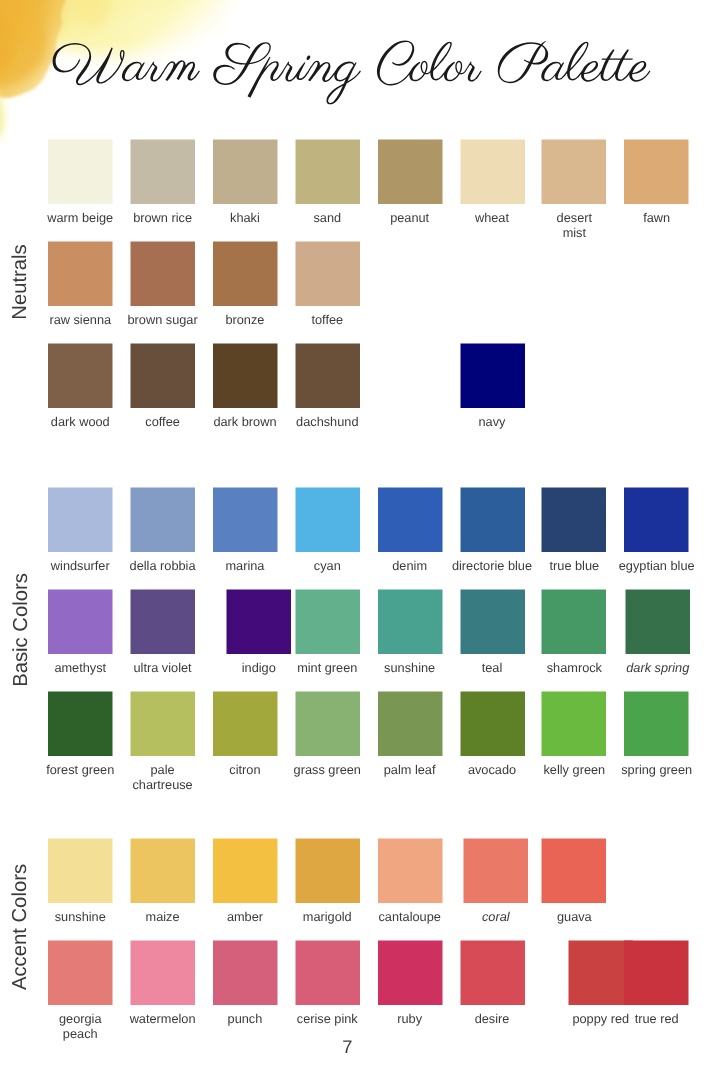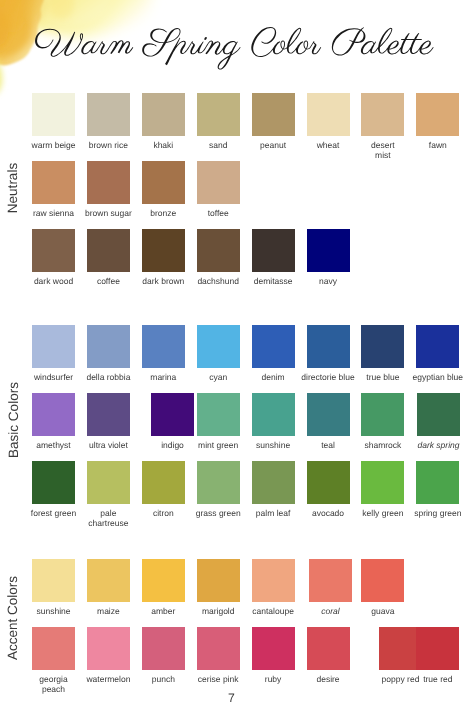--- a/index.html
+++ b/index.html
@@ -227,10 +227,6 @@
         <div class="sw" style="background-color: rgb(106, 80, 56);"></div>
         <div class="lbl">dachshund</div>
       </div>
-      <div class="cell" style="left:219.6px;">
-        <div class="sw" style="background-color: rgb(61, 51, 46);"></div>
-        <div class="lbl">demitasse</div>
-      </div>
       <div class="cell" style="left:274.5px;">
         <div class="sw" style="background-color: rgb(0, 2, 122);"></div>
         <div class="lbl">navy</div>

